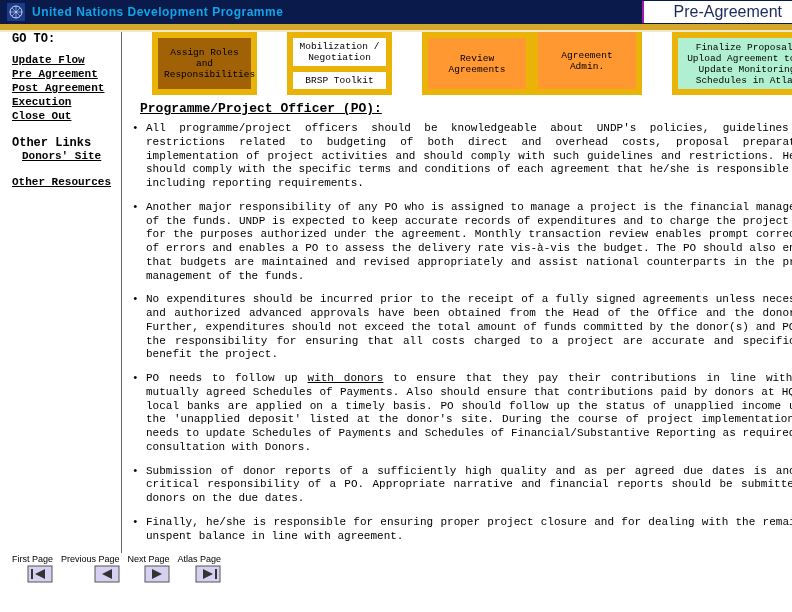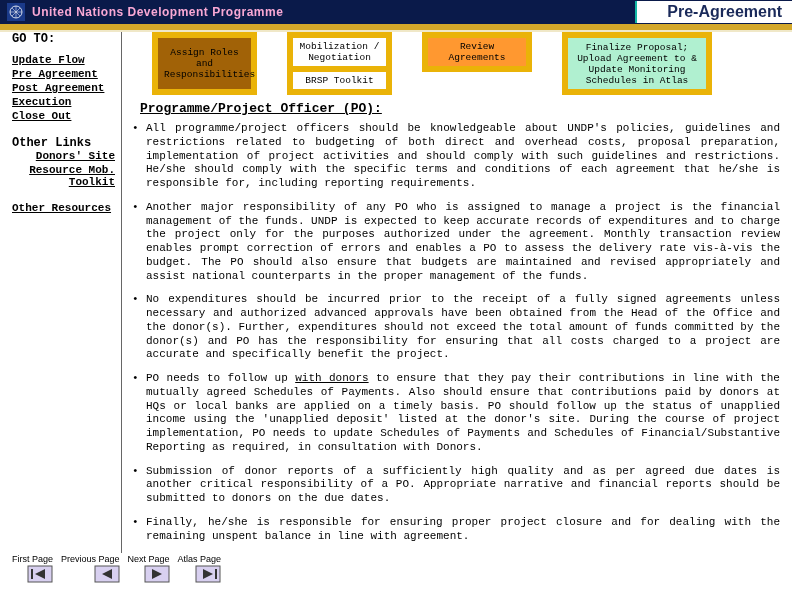--- a/index.html
+++ b/index.html
@@ -7,7 +7,7 @@
   .topbar { display: flex; align-items: center; background: #0a1a4a; height: 24px; }
   .logo { width: 24px; height: 18px; background: #0a1a4a; margin: 0 4px; display: flex; align-items: center; justify-content: center; }
   .logo svg { width: 18px; height: 18px; }
-  .org { color: #f9a8d4; font-weight: bold; font-size: 12px; letter-spacing: 0.5px; flex: 1; }
+  .org { color: #0ea5e9; font-weight: bold; font-size: 12px; letter-spacing: 0.5px; flex: 1; }
   .pagetitle { background: #fff; color: #1a2a5a; font-weight: bold; font-size: 16px; padding: 2px 10px 2px 30px; border-left: 2px solid #14b8a6; }
   .gold { height: 6px; background: #d4a82a; }
   .hrline { height: 2px; background: #f0e8c8; }

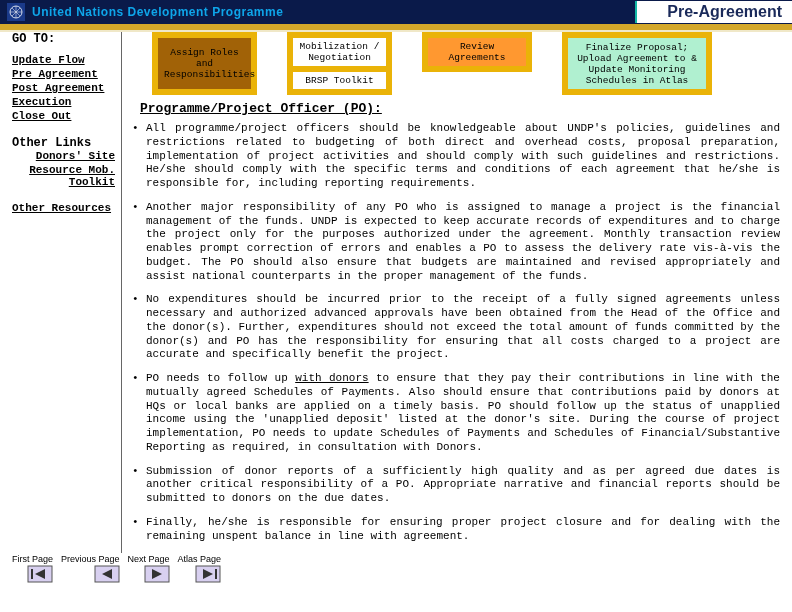--- a/index.html
+++ b/index.html
@@ -8,7 +8,7 @@
   .logo { width: 24px; height: 18px; background: #0a1a4a; margin: 0 4px; display: flex; align-items: center; justify-content: center; }
   .logo svg { width: 18px; height: 18px; }
   .org { color: #0ea5e9; font-weight: bold; font-size: 12px; letter-spacing: 0.5px; flex: 1; }
-  .pagetitle { background: #fff; color: #1a2a5a; font-weight: bold; font-size: 16px; padding: 2px 10px 2px 30px; border-left: 2px solid #14b8a6; }
+  .pagetitle { background: #fff; color: #1a2a5a; font-weight: normal; font-size: 16px; padding: 2px 10px 2px 30px; border-left: 2px solid #a21caf; }
   .gold { height: 6px; background: #d4a82a; }
   .hrline { height: 2px; background: #f0e8c8; }
   .slide { display: flex; padding: 0 12px 0 12px; font-family: Liberation Mono, monospace; }

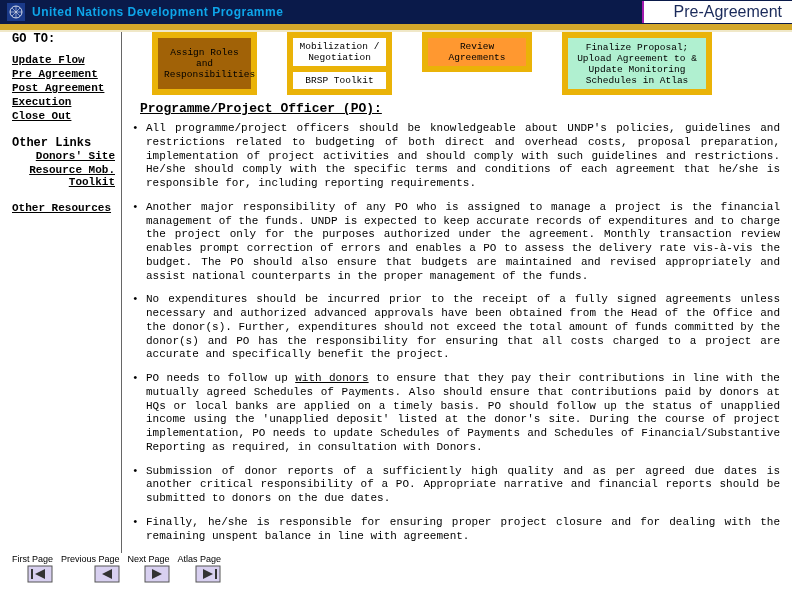--- a/index.html
+++ b/index.html
@@ -24,7 +24,7 @@
   .fb2group { display: flex; flex-direction: column; }
   .fb2, .fb3 { width: 105px; background: #fff; }
   .fb3 { border-top: none; }
-  .fb4group { display: flex; flex-direction: column; align-items: flex-end; }
+  .fb4group { display: flex; flex-direction: row; }
   .fb4 { width: 110px; background: #ff9830; }
   .fb5 { width: 110px; background: #ff9830; border-top: none; }
   .fb6 { width: 150px; background: #b0f0d0; }

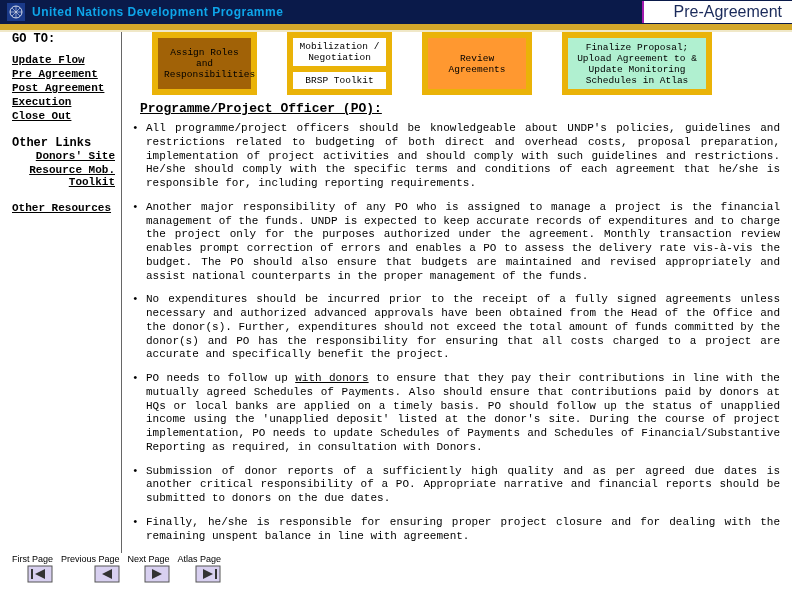--- a/index.html
+++ b/index.html
@@ -83,6 +83,7 @@
       </div>
       <div class="fb4group">
         <div class="flowbox fb4">Review Agreements</div>
+        <div class="flowbox fb5">Agreement Admin.</div>
       </div>
       <div class="flowbox fb6">Finalize Proposal; Upload Agreement to &amp; Update Monitoring Schedules in Atlas</div>
     </div>

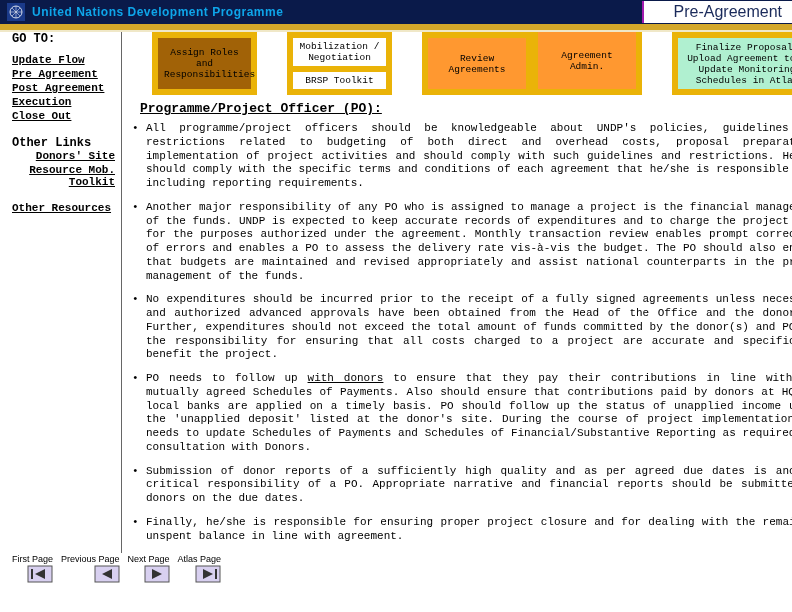--- a/index.html
+++ b/index.html
@@ -15,7 +15,7 @@
   .sidebar { width: 110px; flex-shrink: 0; border-right: 1px solid #666; padding-right: 6px; }
   .goto { font-weight: bold; margin-bottom: 8px; font-size: 12px; }
   .navlink { color: #000; text-decoration: underline; font-weight: bold; display: block; margin-bottom: 2px; font-size: 11px; }
-  .sub { padding-left: 10px; text-align: right; }
+  .sub { padding-left: 10px; }
   .other { font-weight: bold; margin-top: 14px; font-size: 12px; }
   .main { flex: 1; padding-left: 10px; }
   .flowrow { display: flex; gap: 30px; padding-left: 20px; margin-bottom: 6px; }

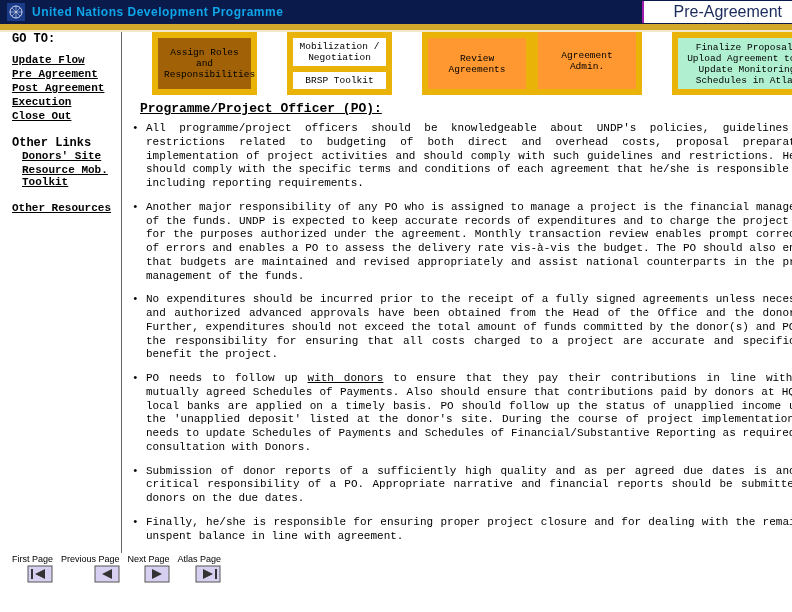--- a/index.html
+++ b/index.html
@@ -68,7 +68,6 @@
     <a class="navlink">Close Out</a>
     <div class="other">Other Links</div>
     <a class="navlink sub">Donors' Site</a>
-    <a class="navlink sub">Resource Mob. Toolkit</a>
     <div class="other">
         <a class="navlink" style="margin:0">Other Resources</a>
       </div>

